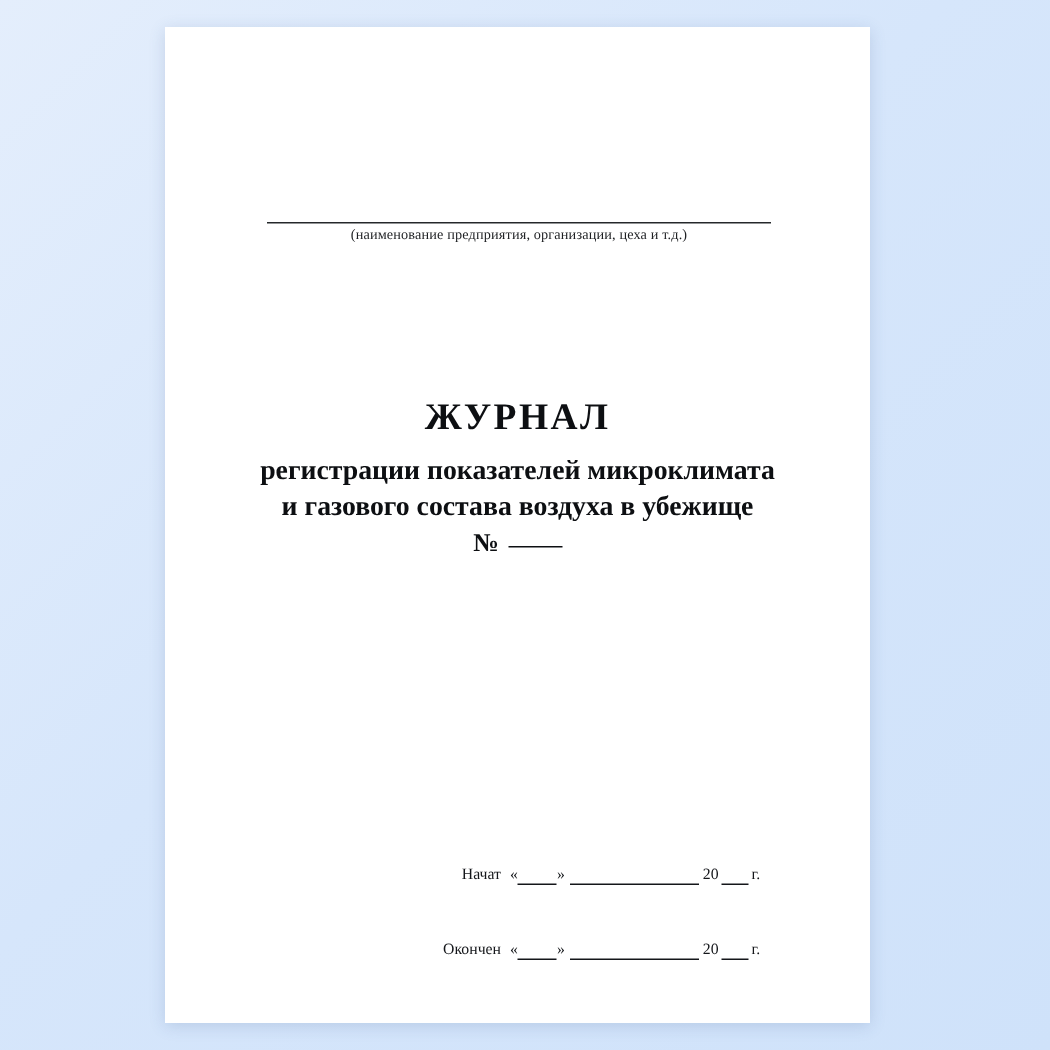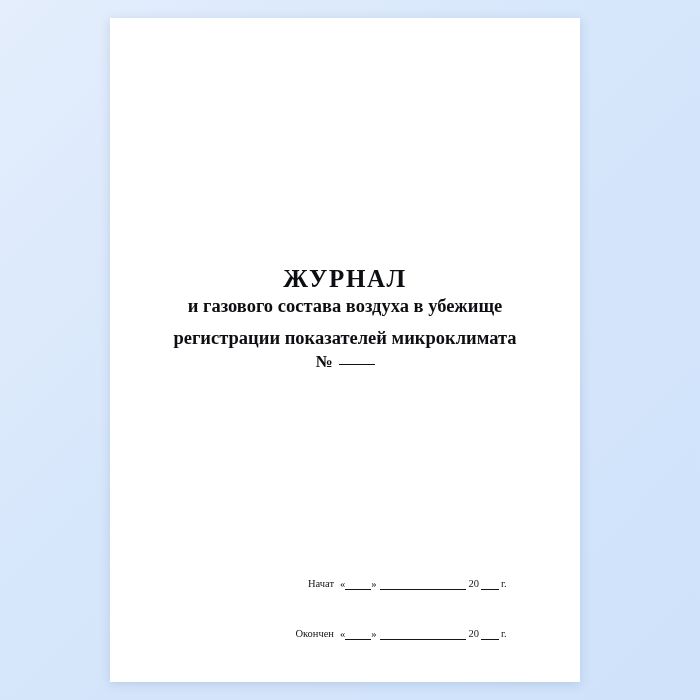--- a/index.html
+++ b/index.html
@@ -156,6 +156,10 @@
   <div class="sheet">
     <div class="inner">
 
+      <div class="org-block">
+        <div class="org-rule"></div>
+        <div class="org-caption">(наименование предприятия, организации, цеха и т.д.)</div>
+      </div>
 
       <div class="title-block">
         <div class="title-main">ЖУРНАЛ</div>

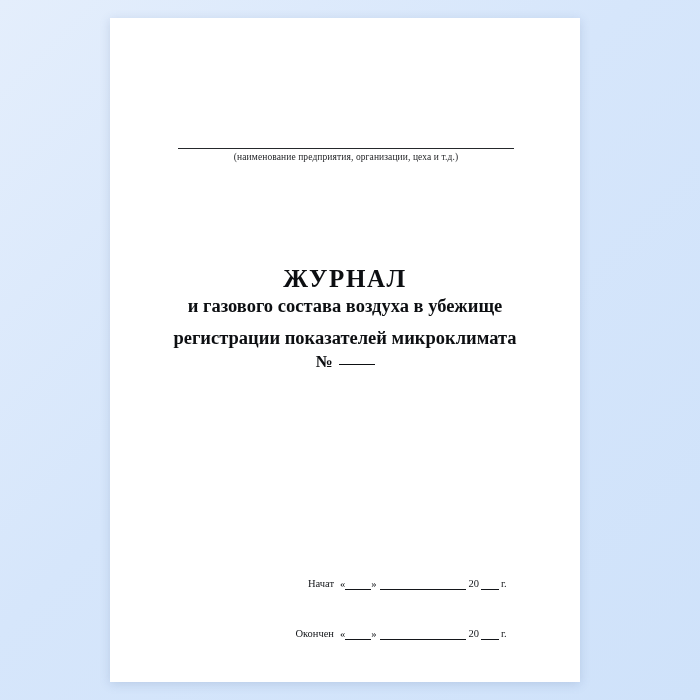--- a/index.html
+++ b/index.html
@@ -163,8 +163,8 @@
 
       <div class="title-block">
         <div class="title-main">ЖУРНАЛ</div>
+        <div class="title-sub">регистрации показателей микроклимата</div>
         <div class="title-sub" style="margin-top:0">и газового состава воздуха в убежище</div>
-        <div class="title-sub">регистрации показателей микроклимата</div>
       </div>
 
       <div class="number-line">

